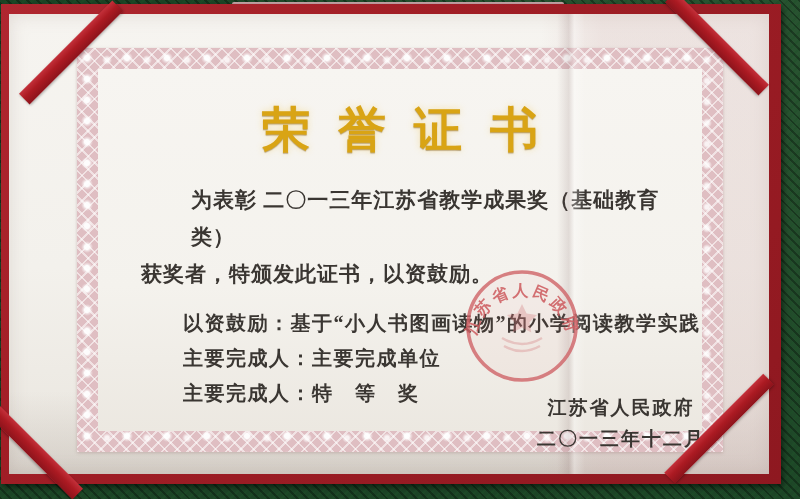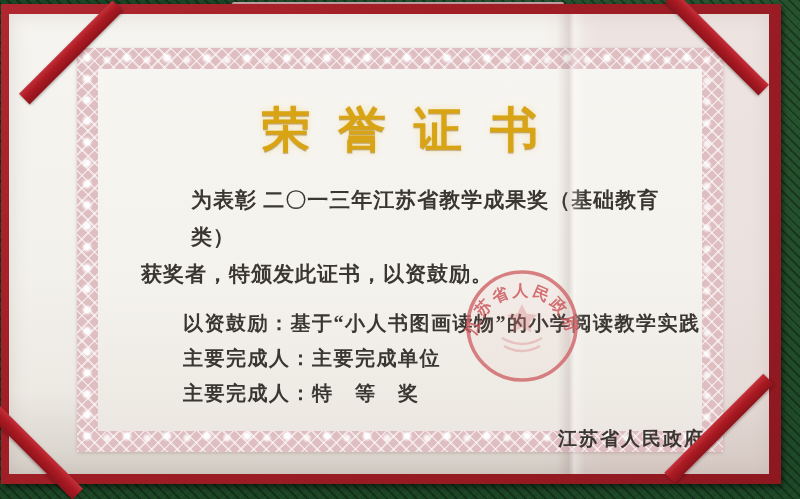--- a/index.html
+++ b/index.html
@@ -139,6 +139,7 @@
 
       <div class="signature">
         <div>江苏省人民政府</div>
+        <div>二〇一三年十二月</div>
       </div>
 
       <div class="crease"></div>

